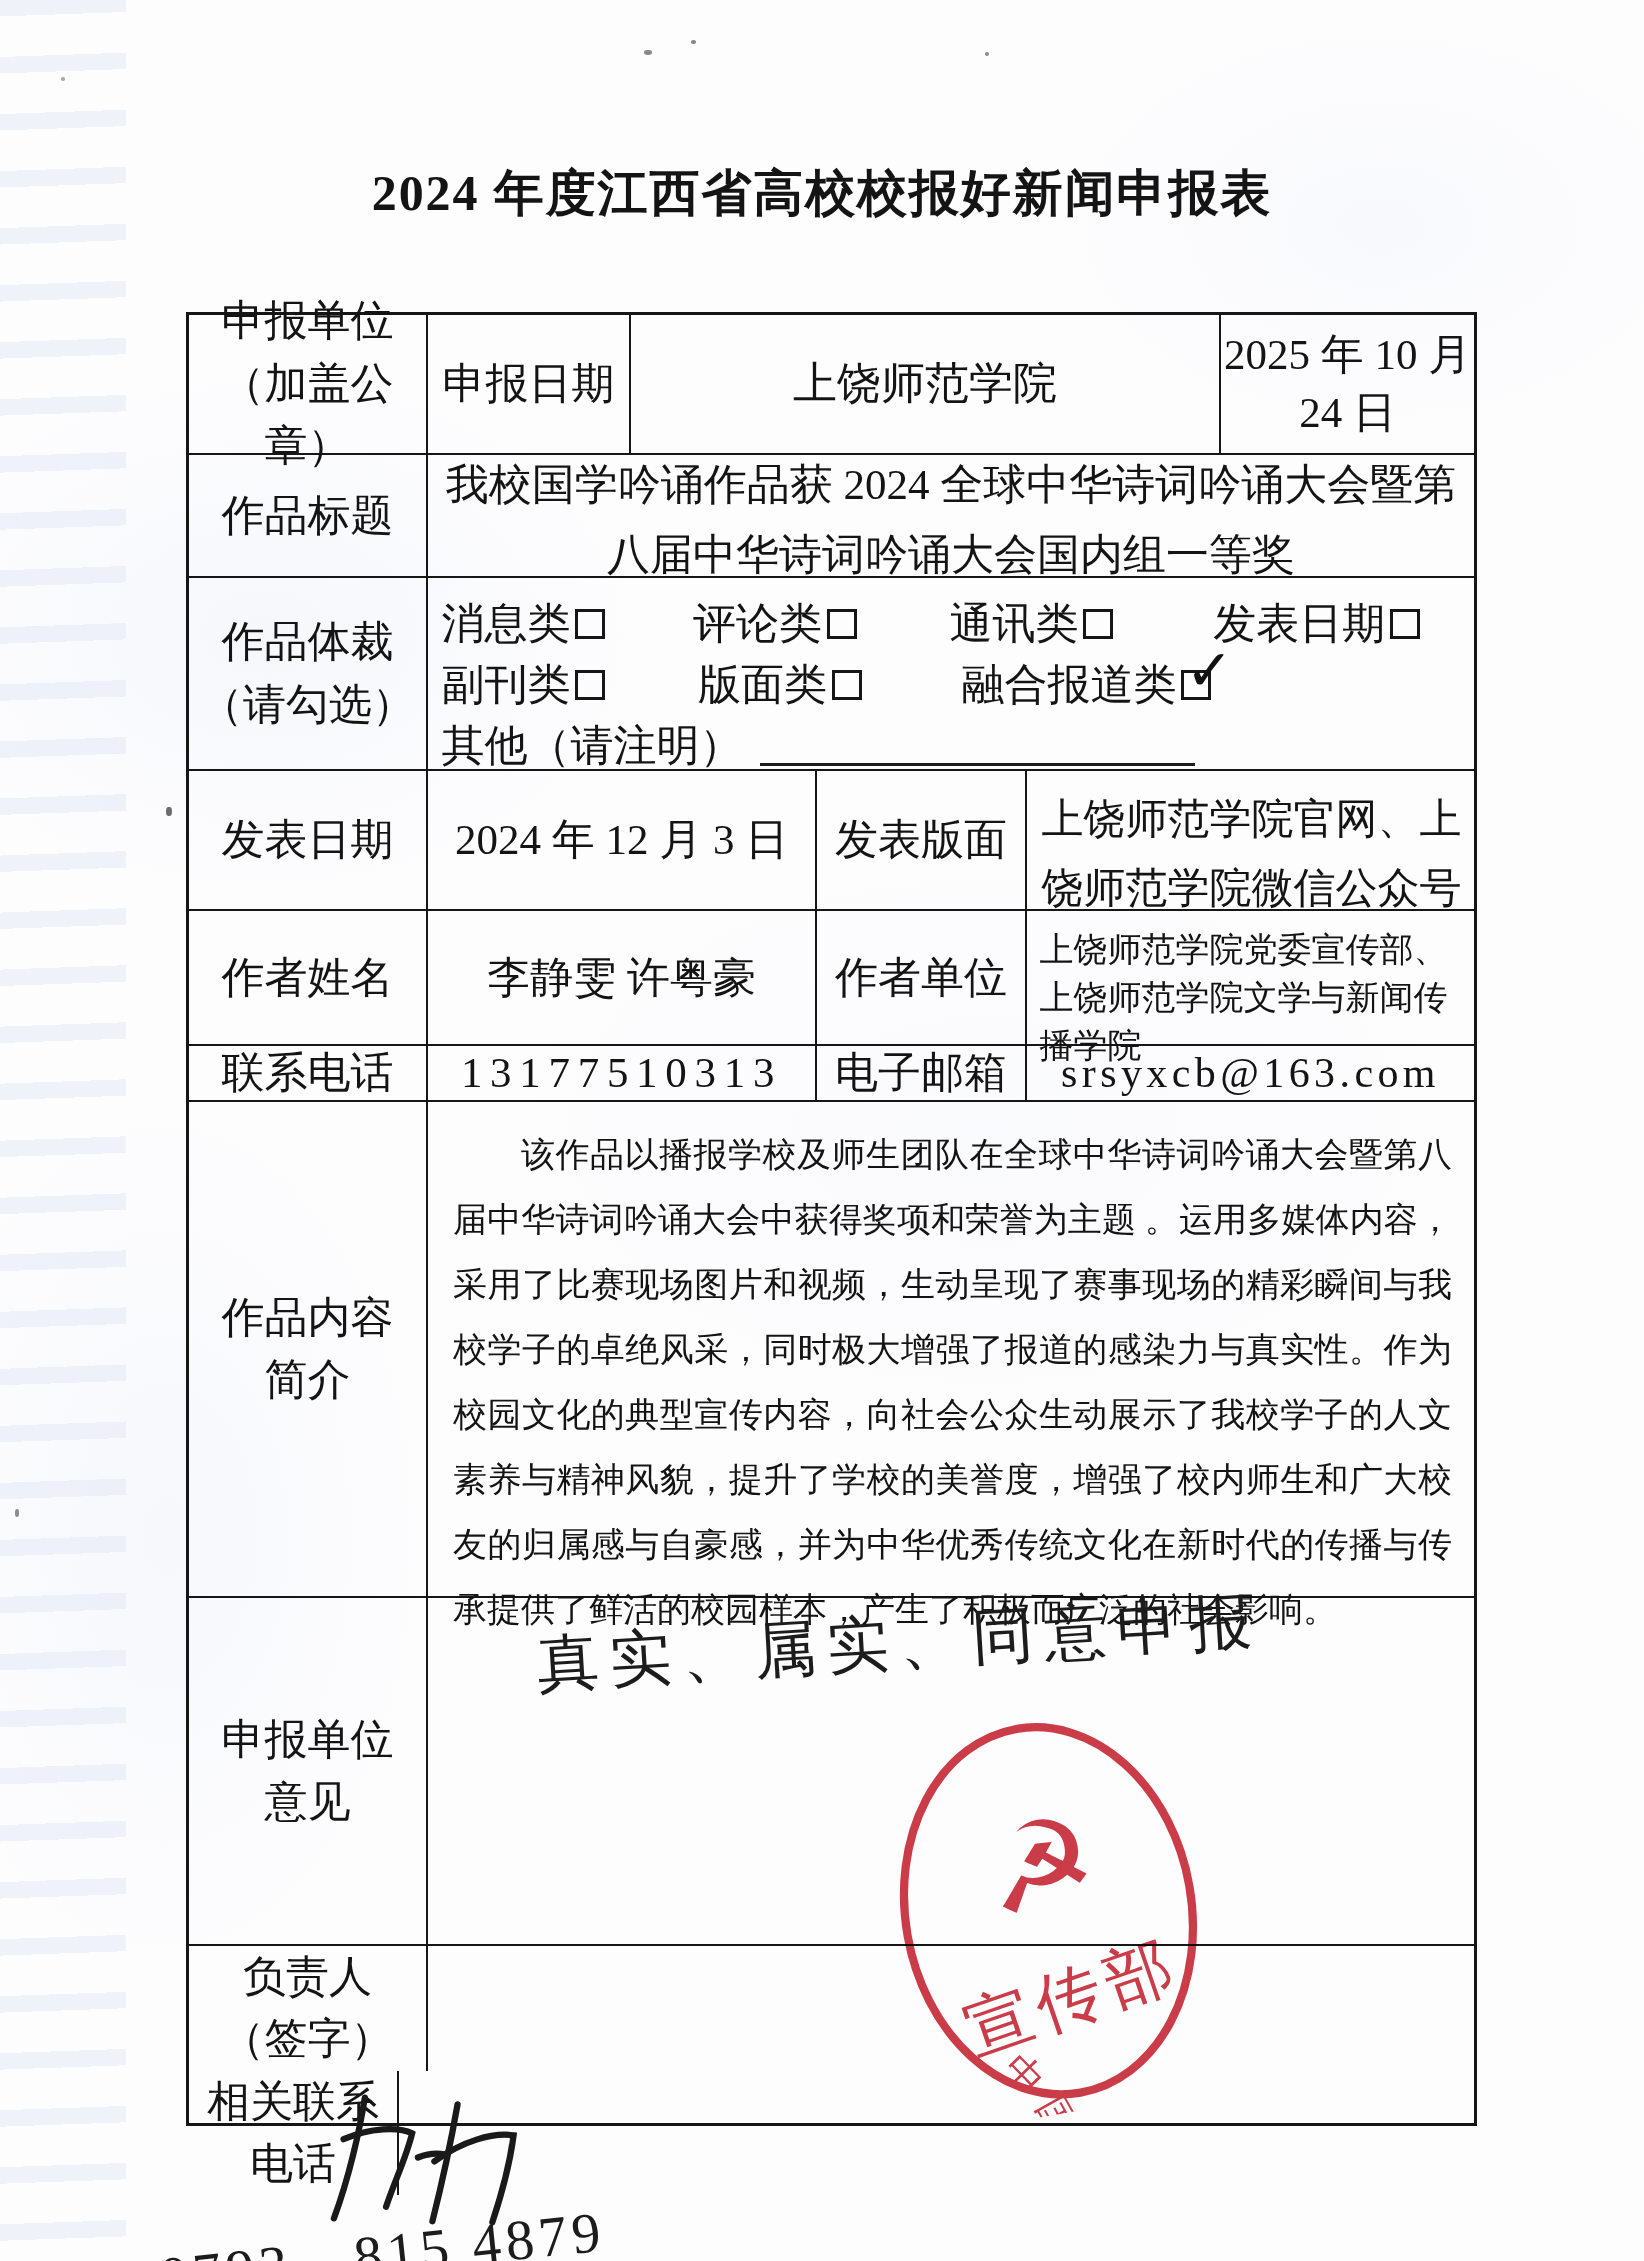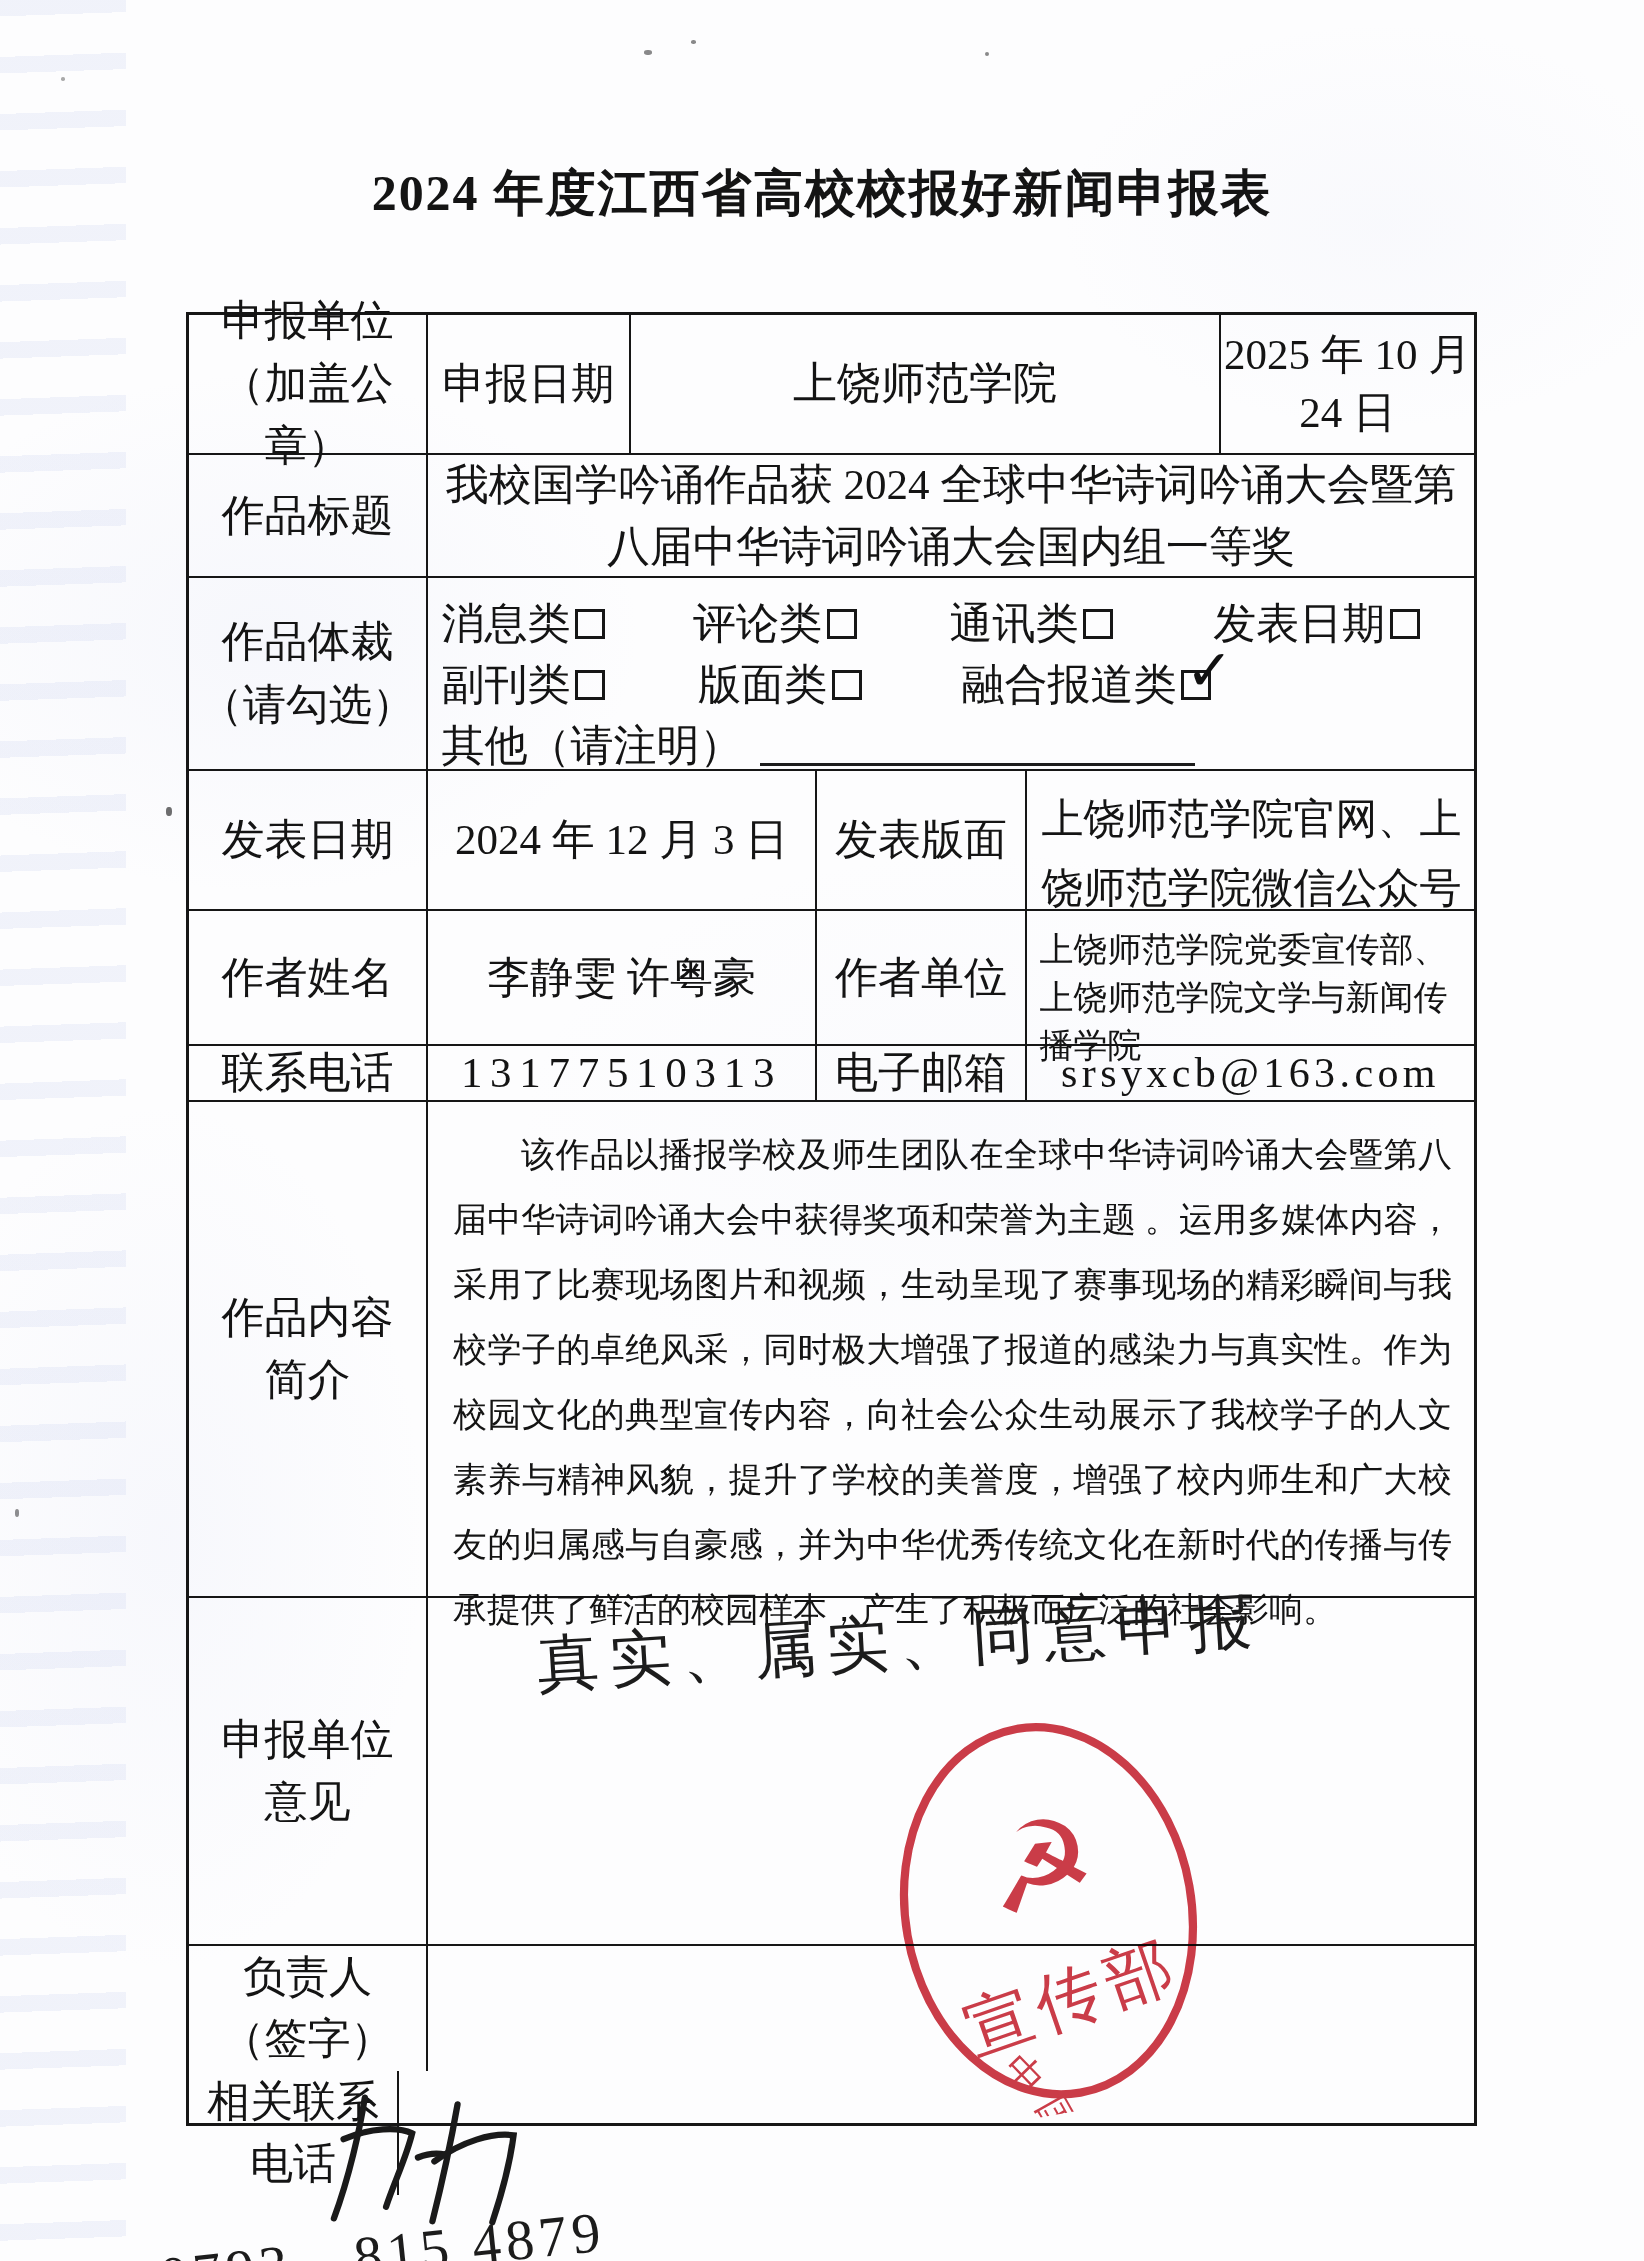--- a/index.html
+++ b/index.html
@@ -67,7 +67,7 @@
   .two-line span{display:block;line-height:1.45;}
   .date-cell span{display:block;line-height:1.35;}
 
-  .title-lines span{display:block;line-height:1.42;}
+  .title-lines span{display:block;line-height:1.42;margin-top:8px;}
 
   .genre-cell{align-items:flex-start;justify-content:flex-start;
     padding:14.5px 0 0 13.5px;font-size:43px;}

